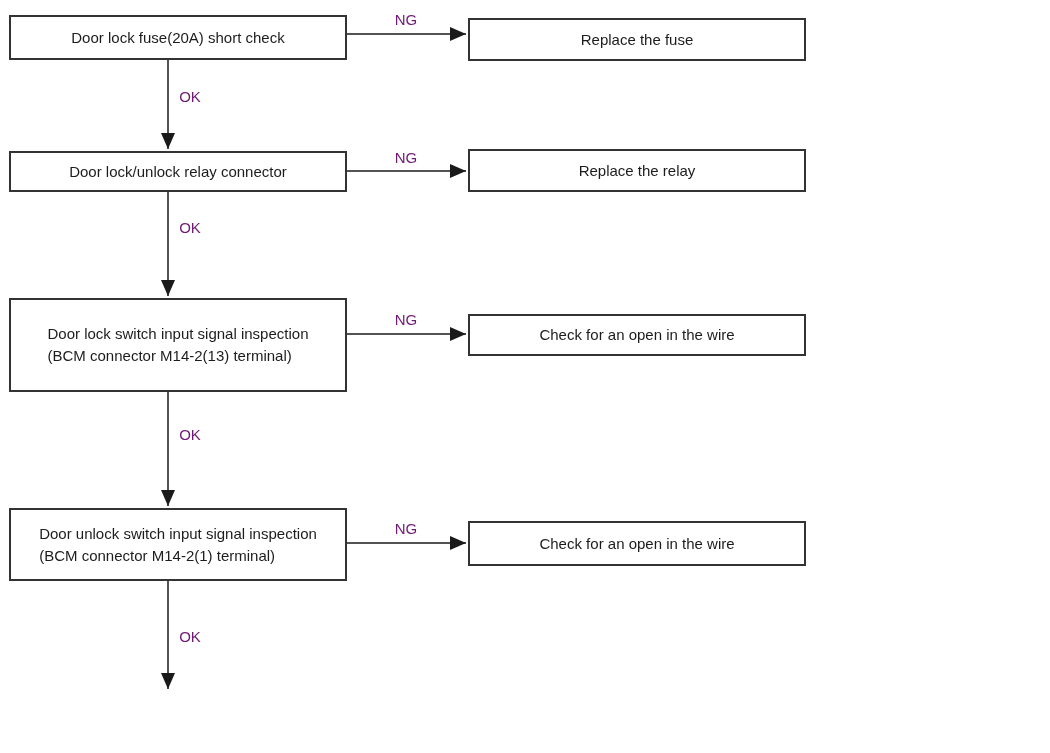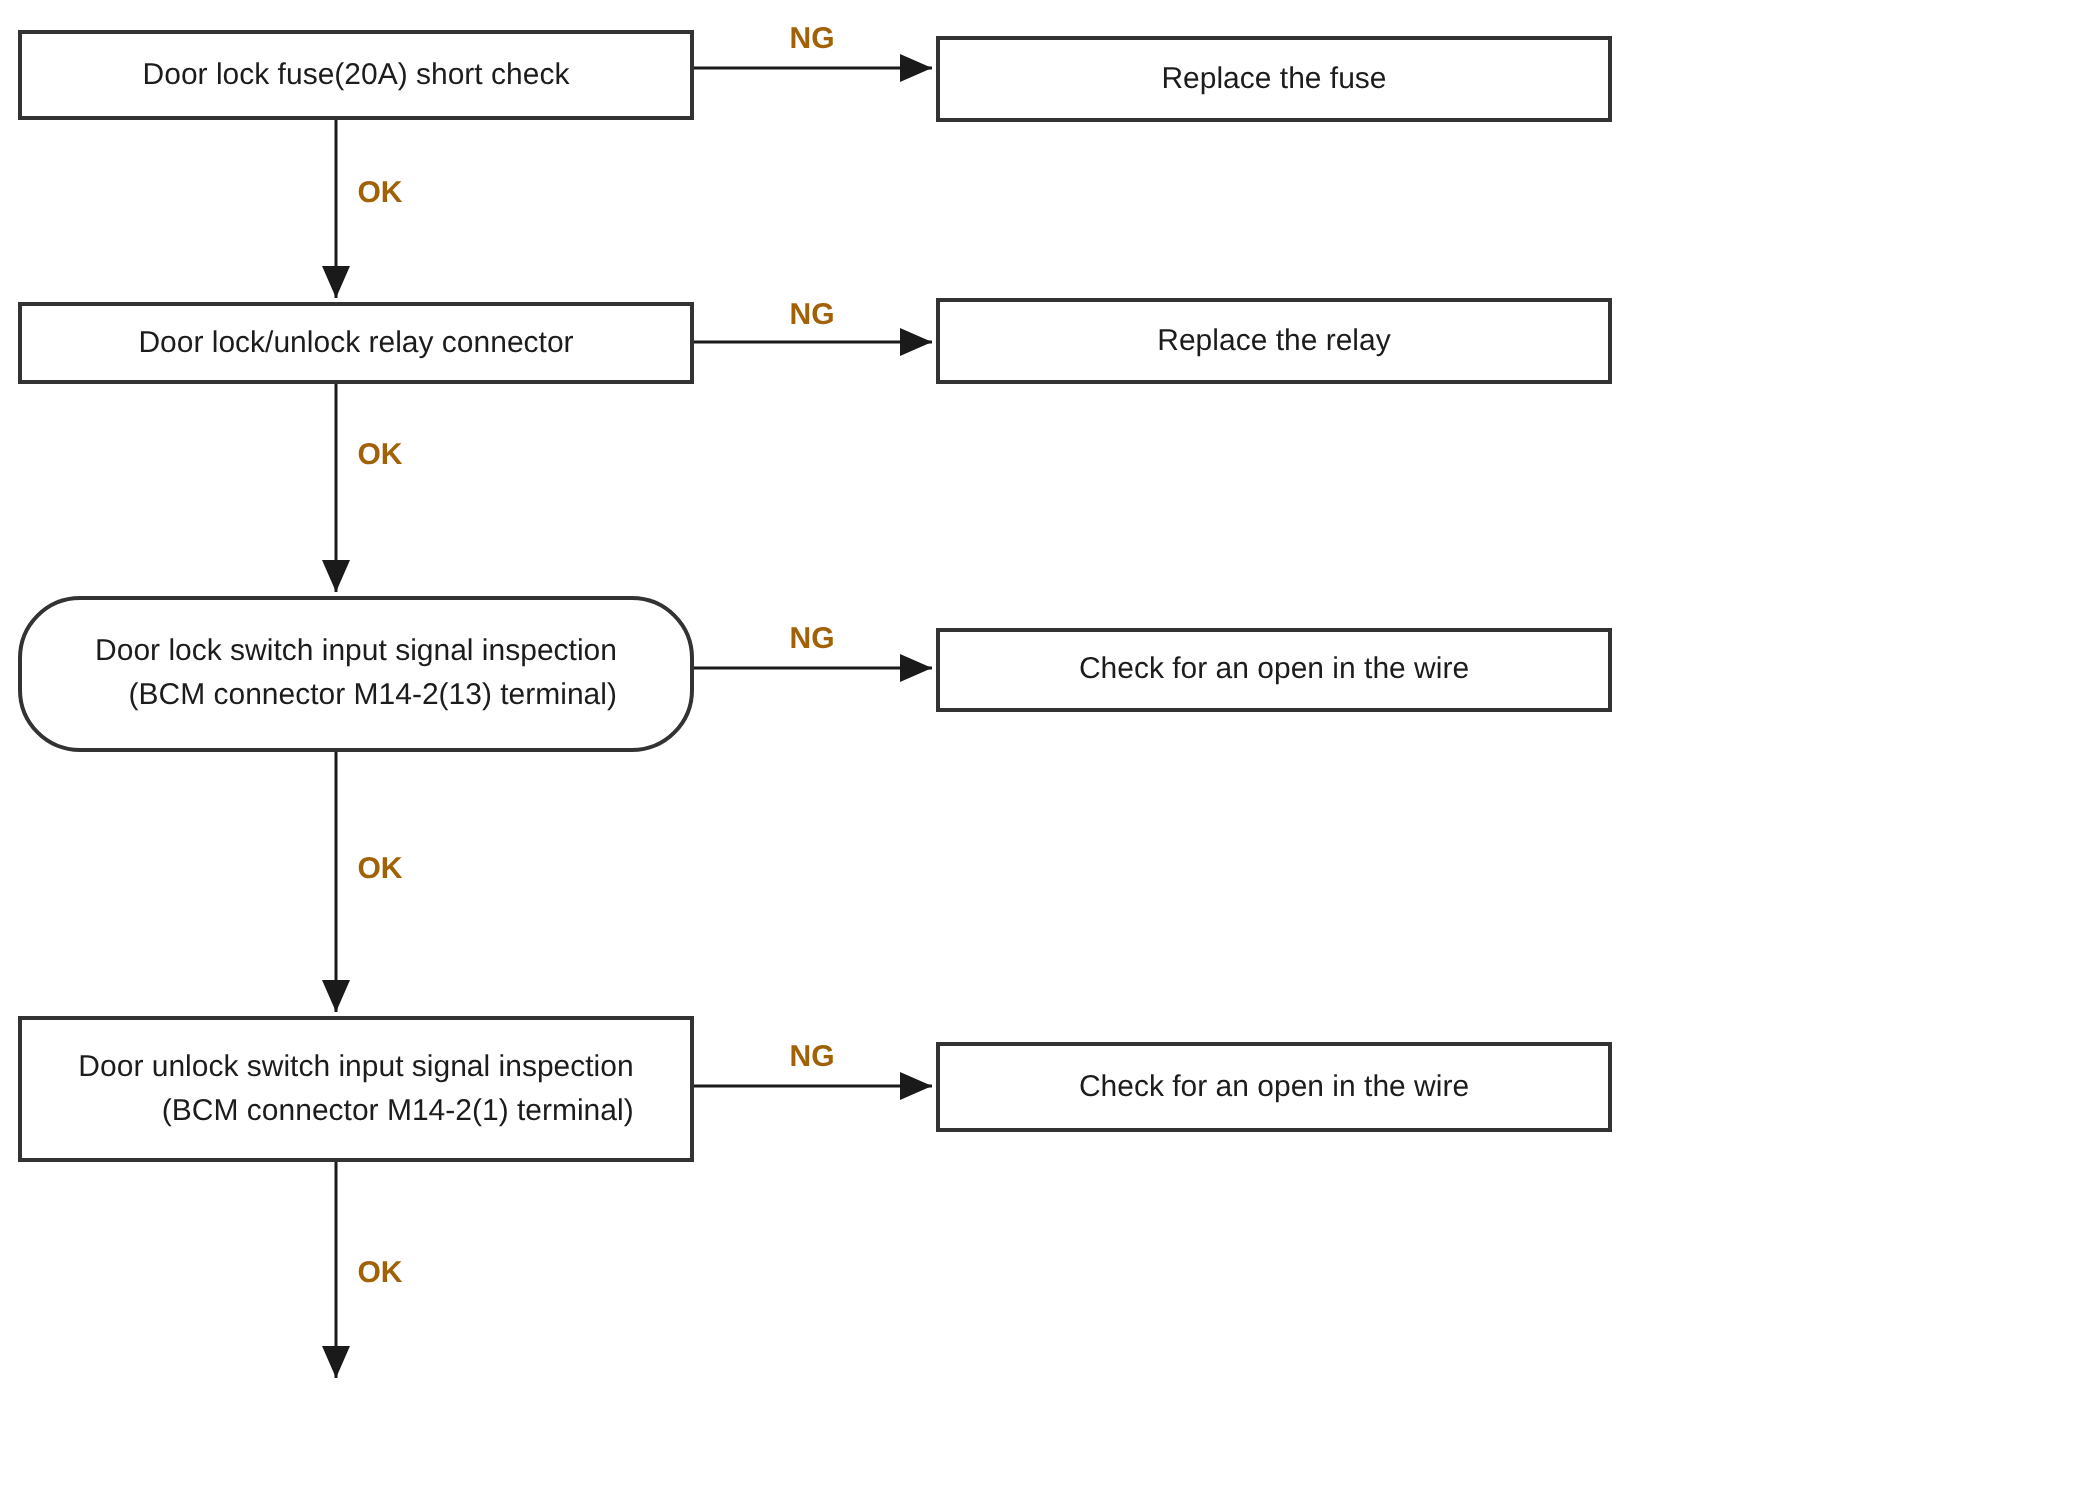--- a/index.html
+++ b/index.html
@@ -43,8 +43,8 @@
   .edge-label {
     position: absolute;
     font-size: 15px;
-    font-weight: 700;
-    color: #a16207;
+    font-weight: 400;
+    color: #701a75;
     line-height: 16px;
   }
   .ng-label { left: 390px; width: 32px; text-align: center; }

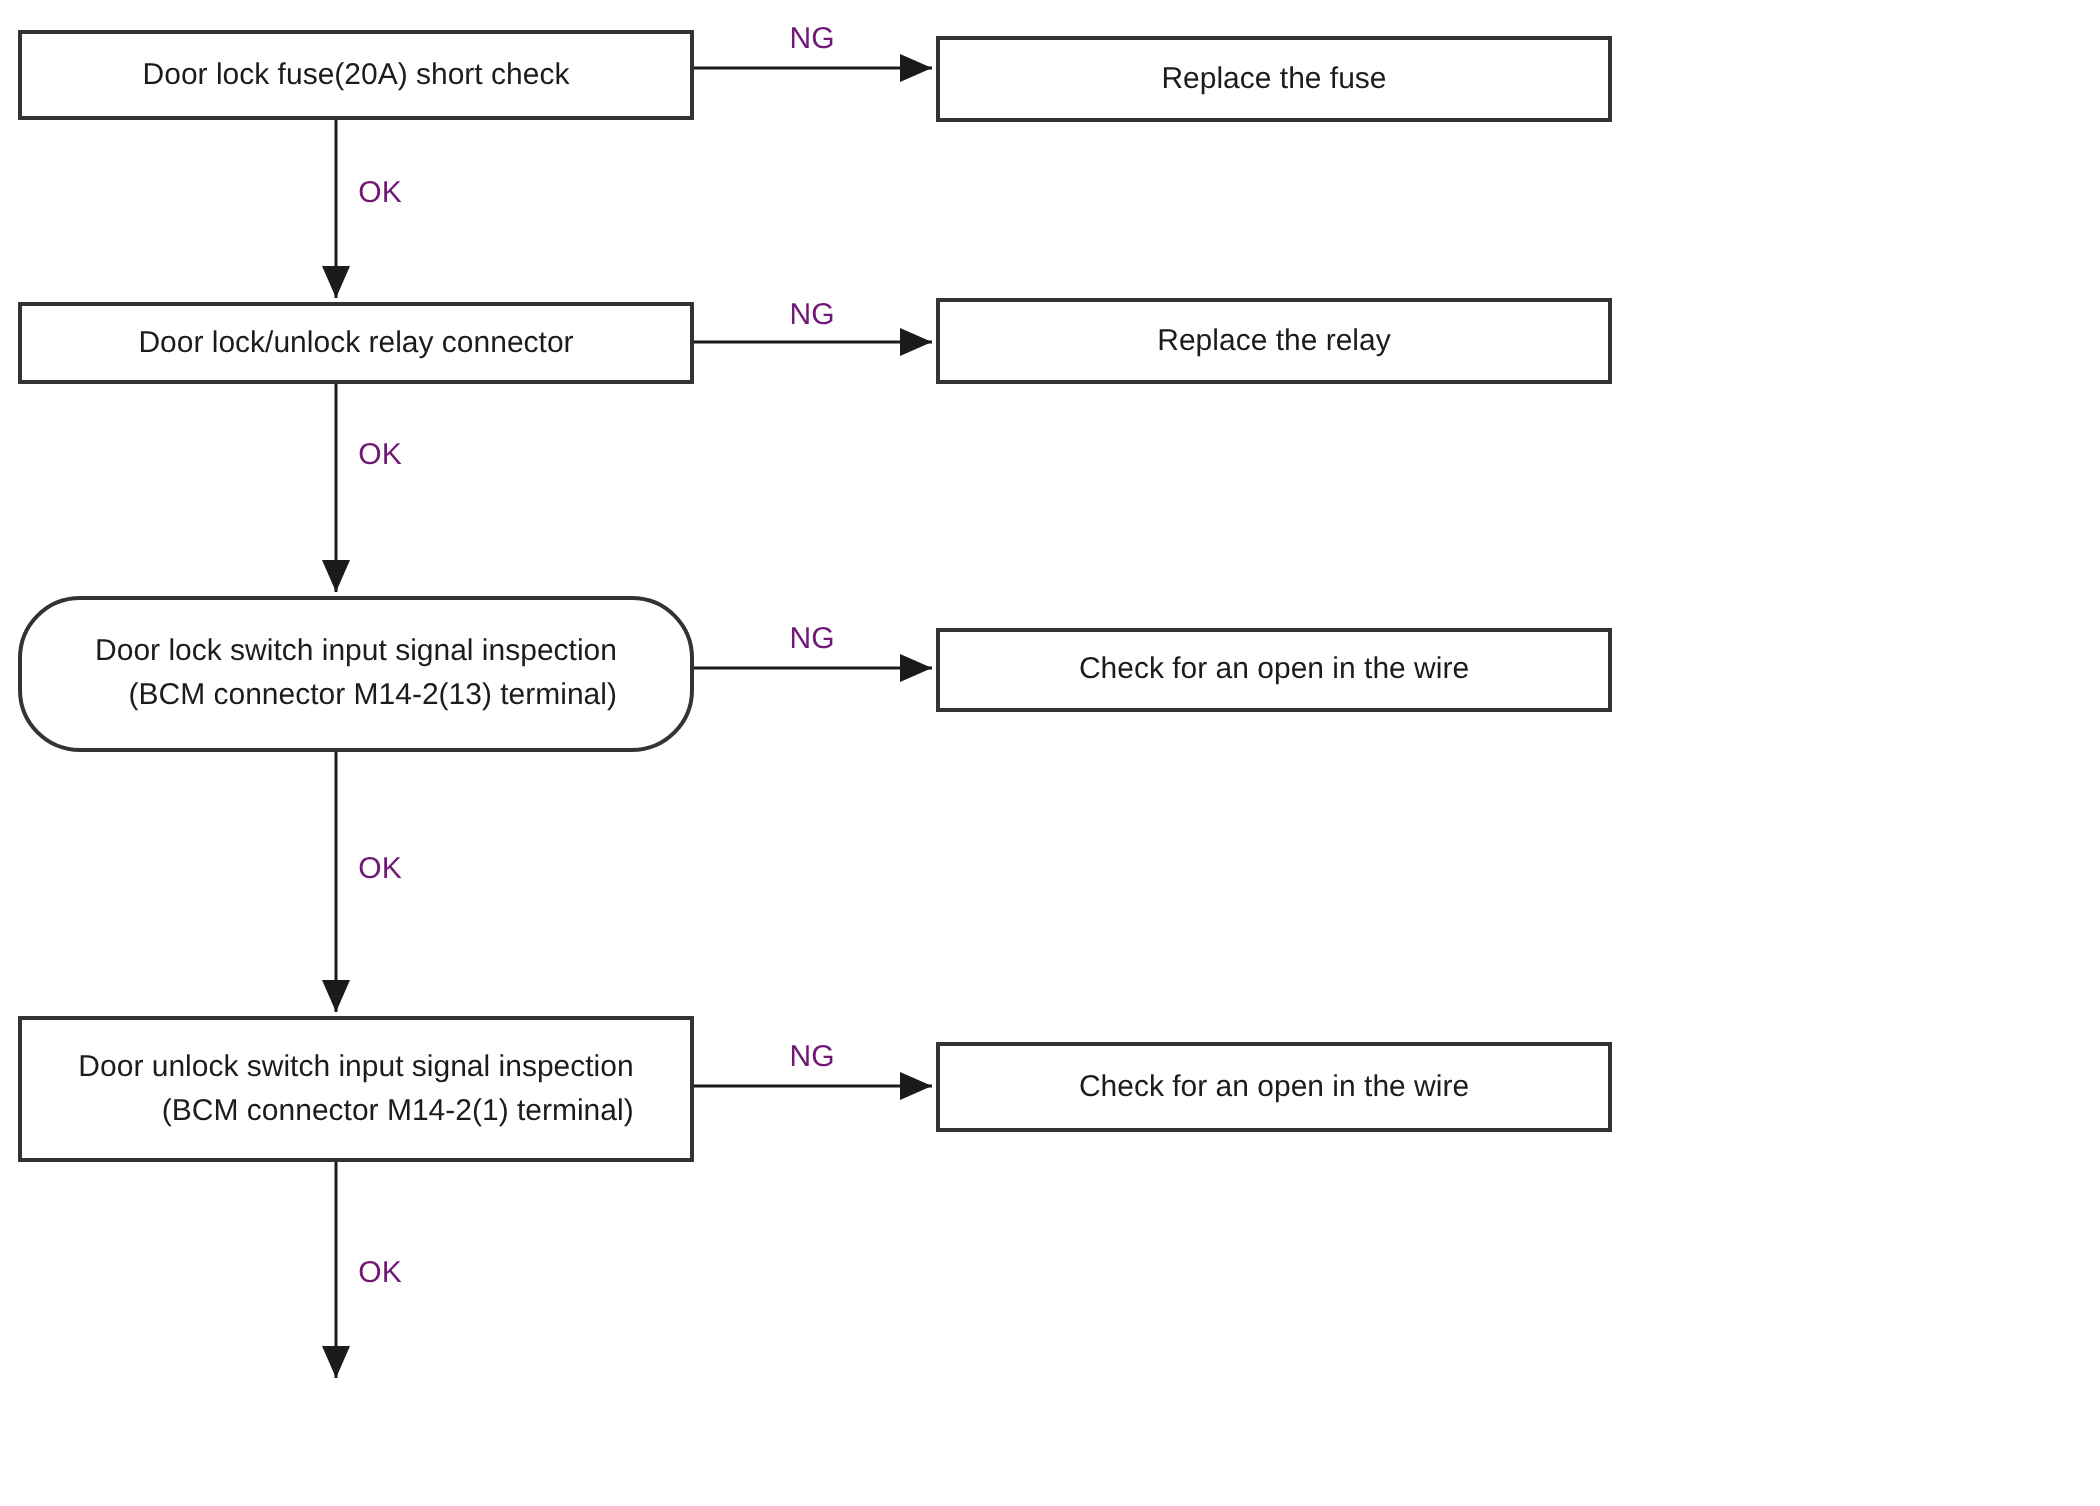--- a/index.html
+++ b/index.html
@@ -26,7 +26,7 @@
     display: flex;
     align-items: center;
     justify-content: center;
-    text-align: right;
+    text-align: left;
     white-space: pre-line;
   }
   .left-box  { left: 9px;   width: 338px; }

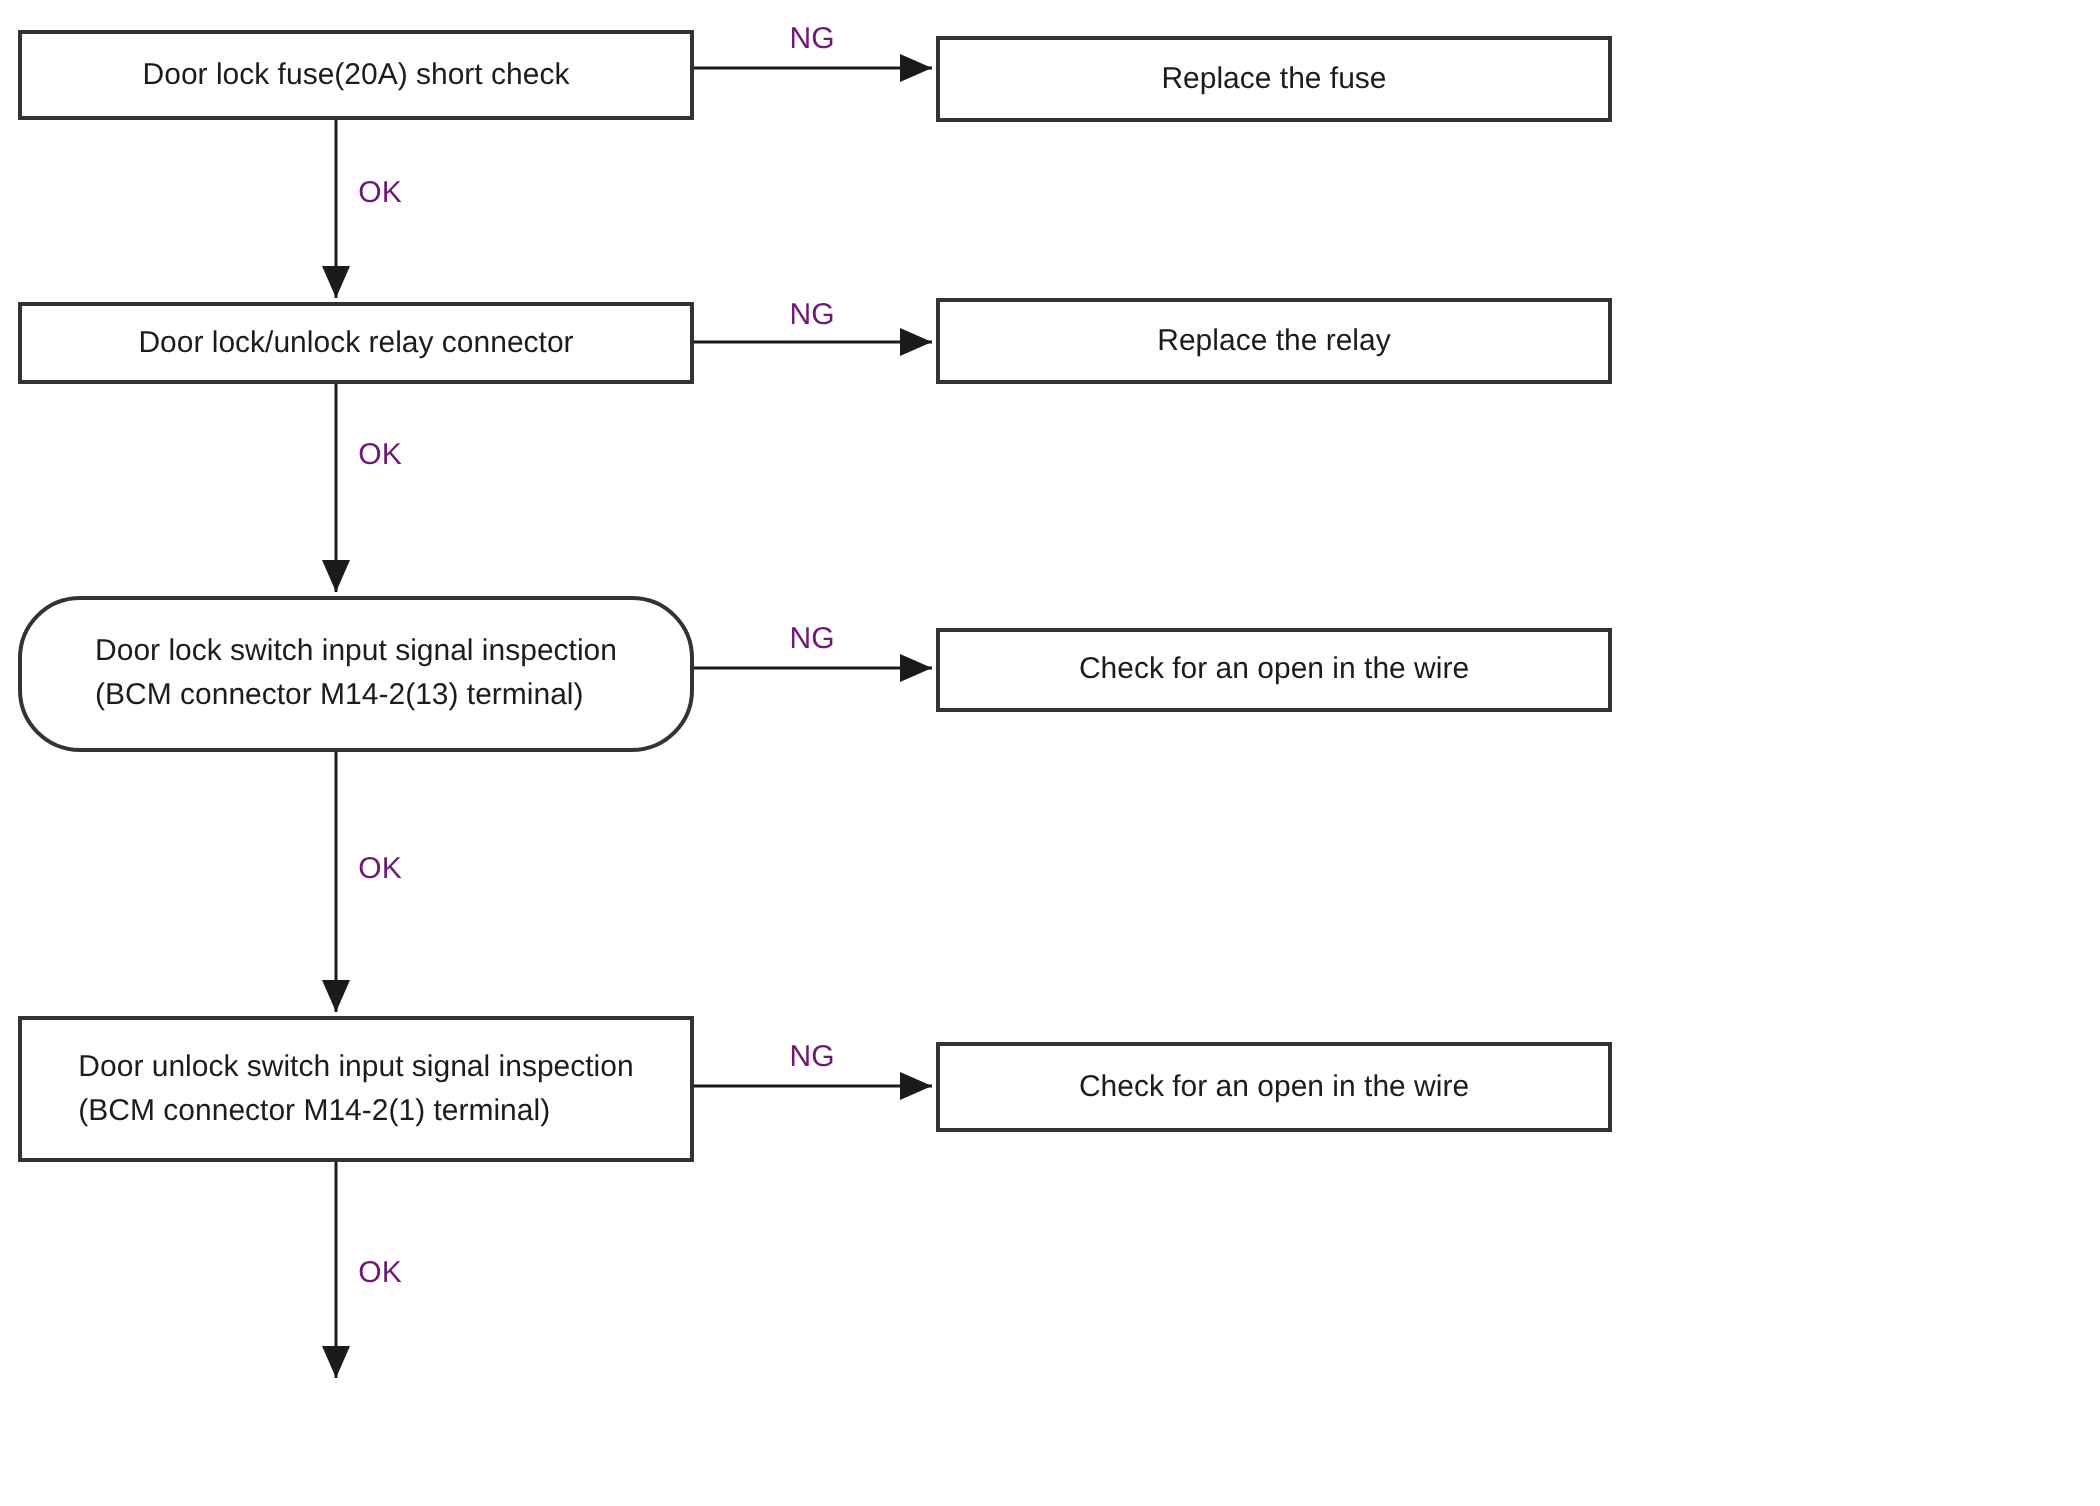--- a/index.html
+++ b/index.html
@@ -33,7 +33,7 @@
   .right-box { left: 468px; width: 338px; }
   #box-step-1 { top: 15px;  height: 45px; }
   #box-step-2 { top: 151px; height: 41px; }
-  #box-step-3 { top: 298px; height: 78px; border-radius: 31px; }
+  #box-step-3 { top: 298px; height: 94px; }
   #box-step-4 { top: 508px; height: 73px; }
   #box-final  { top: 691px; height: 42px; }
   #box-action-1 { top: 18px;  height: 43px; }

